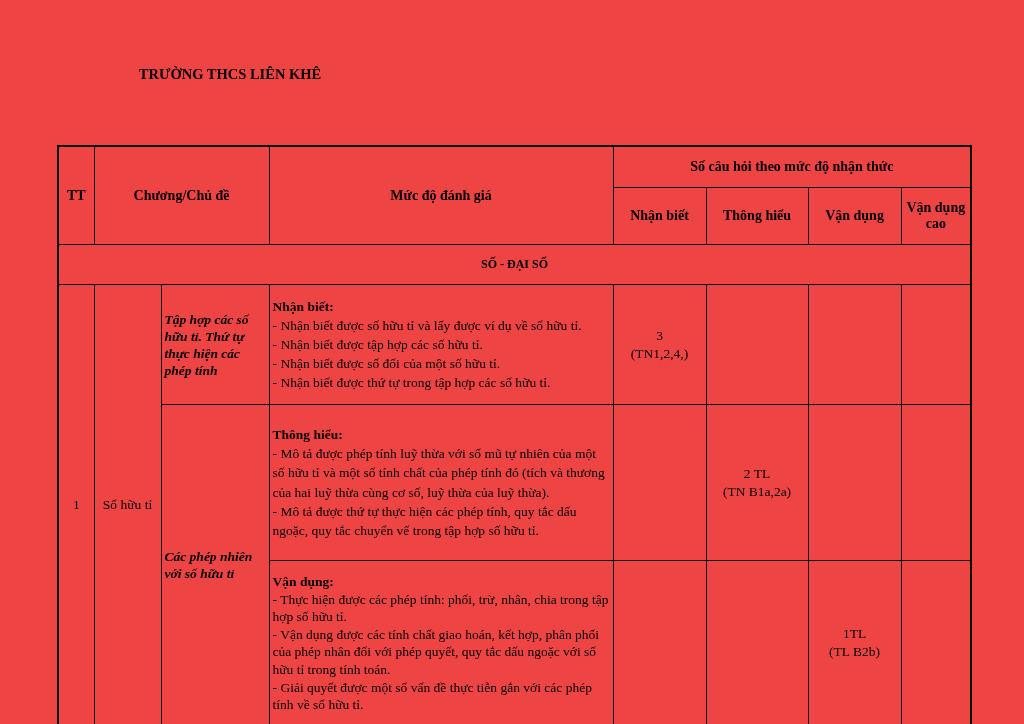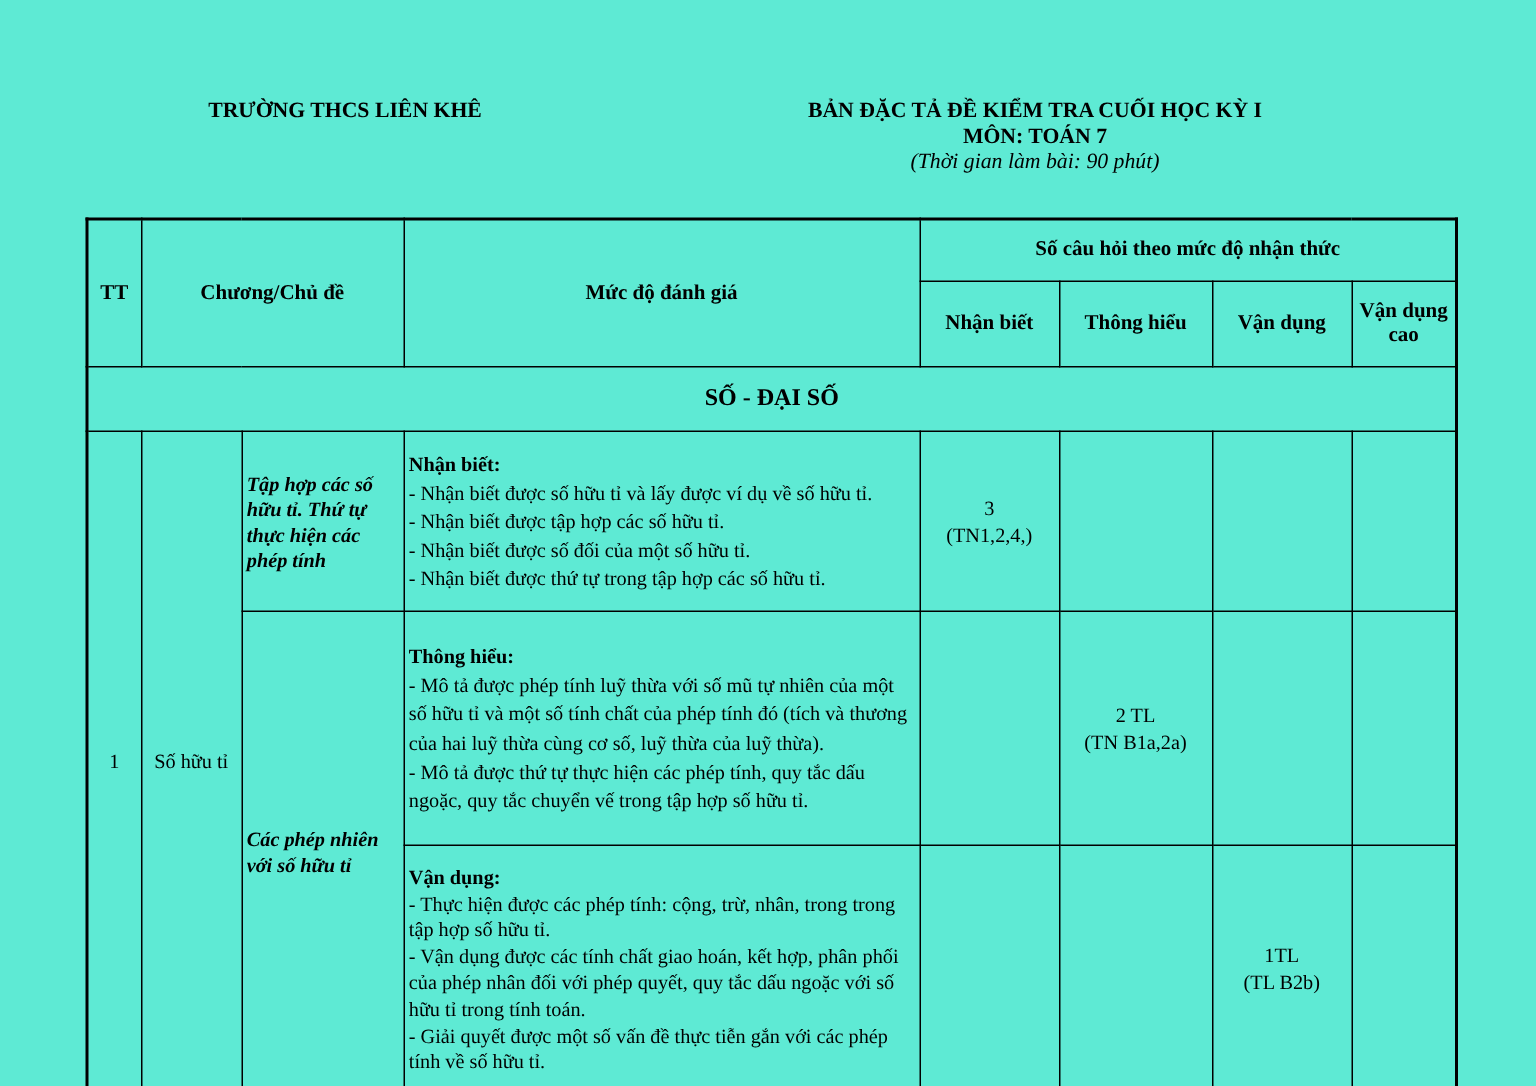--- a/index.html
+++ b/index.html
@@ -11,7 +11,7 @@
     position: relative;
     width: 1024px;
     height: 724px;
-    background: #5eead4;
+    background: #ef4444;
     color: #000000;
     font-family: "Liberation Serif", "DejaVu Serif", serif;
     overflow: hidden;

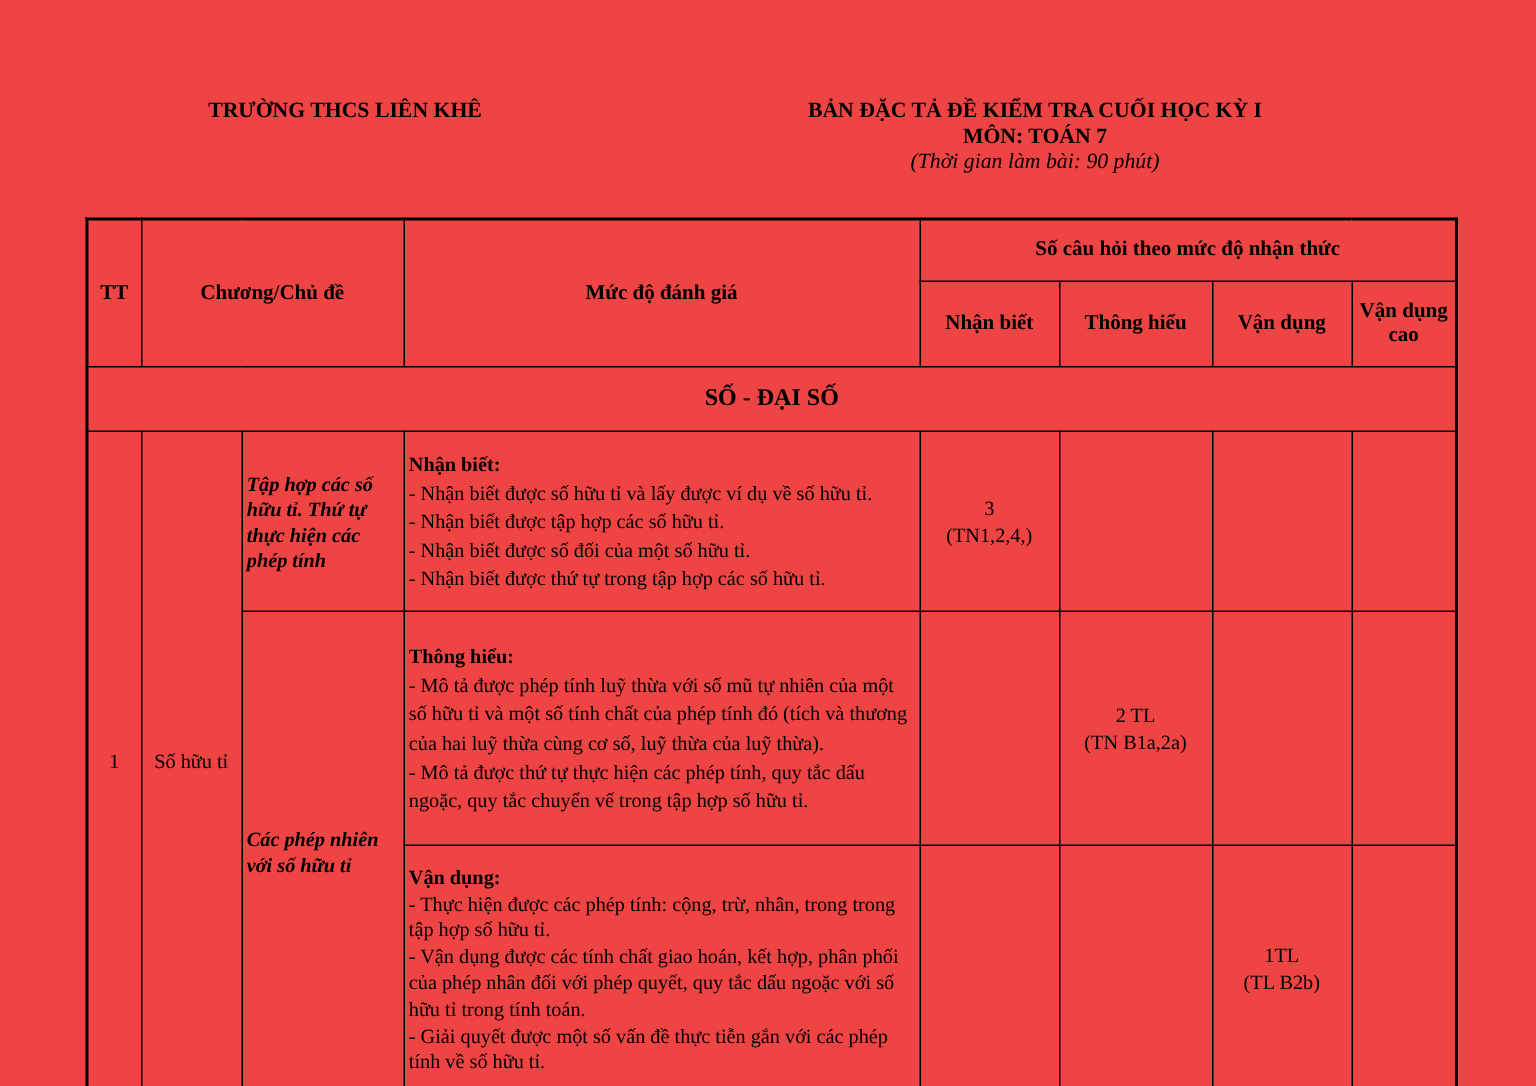--- a/index.html
+++ b/index.html
@@ -102,11 +102,6 @@
     <div>TRƯỜNG THCS LIÊN KHÊ</div>
   </div>
 
-  <div class="head-right">
-    <div class="b">BẢN ĐẶC TẢ ĐỀ KIỂM TRA CUỐI HỌC KỲ I</div>
-    <div class="b">MÔN: TOÁN 7</div>
-    <div class="i">(Thời gian làm bài: 90 phút)</div>
-  </div>
 
   <table class="spec">
     <colgroup>

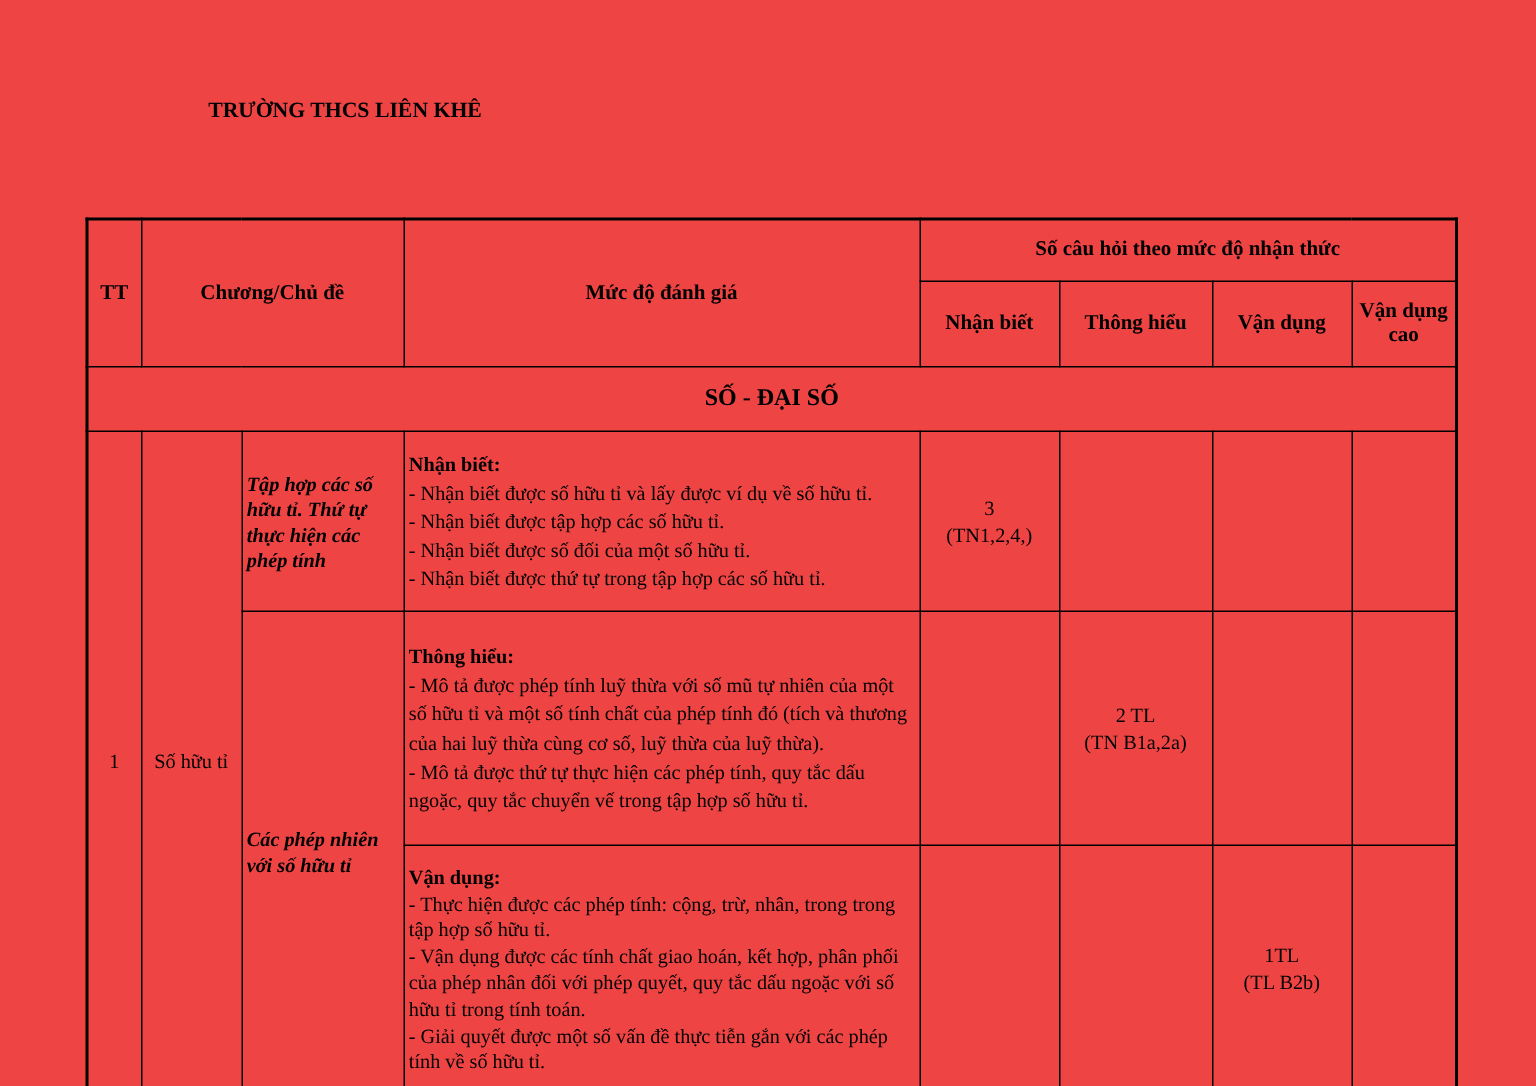--- a/index.html
+++ b/index.html
@@ -70,7 +70,7 @@
   td.section-cell {
     font-weight: bold;
     text-align: center;
-    font-size: 16px;
+    font-size: 12px;
     padding: 0;
     margin-left: 23px;
   }

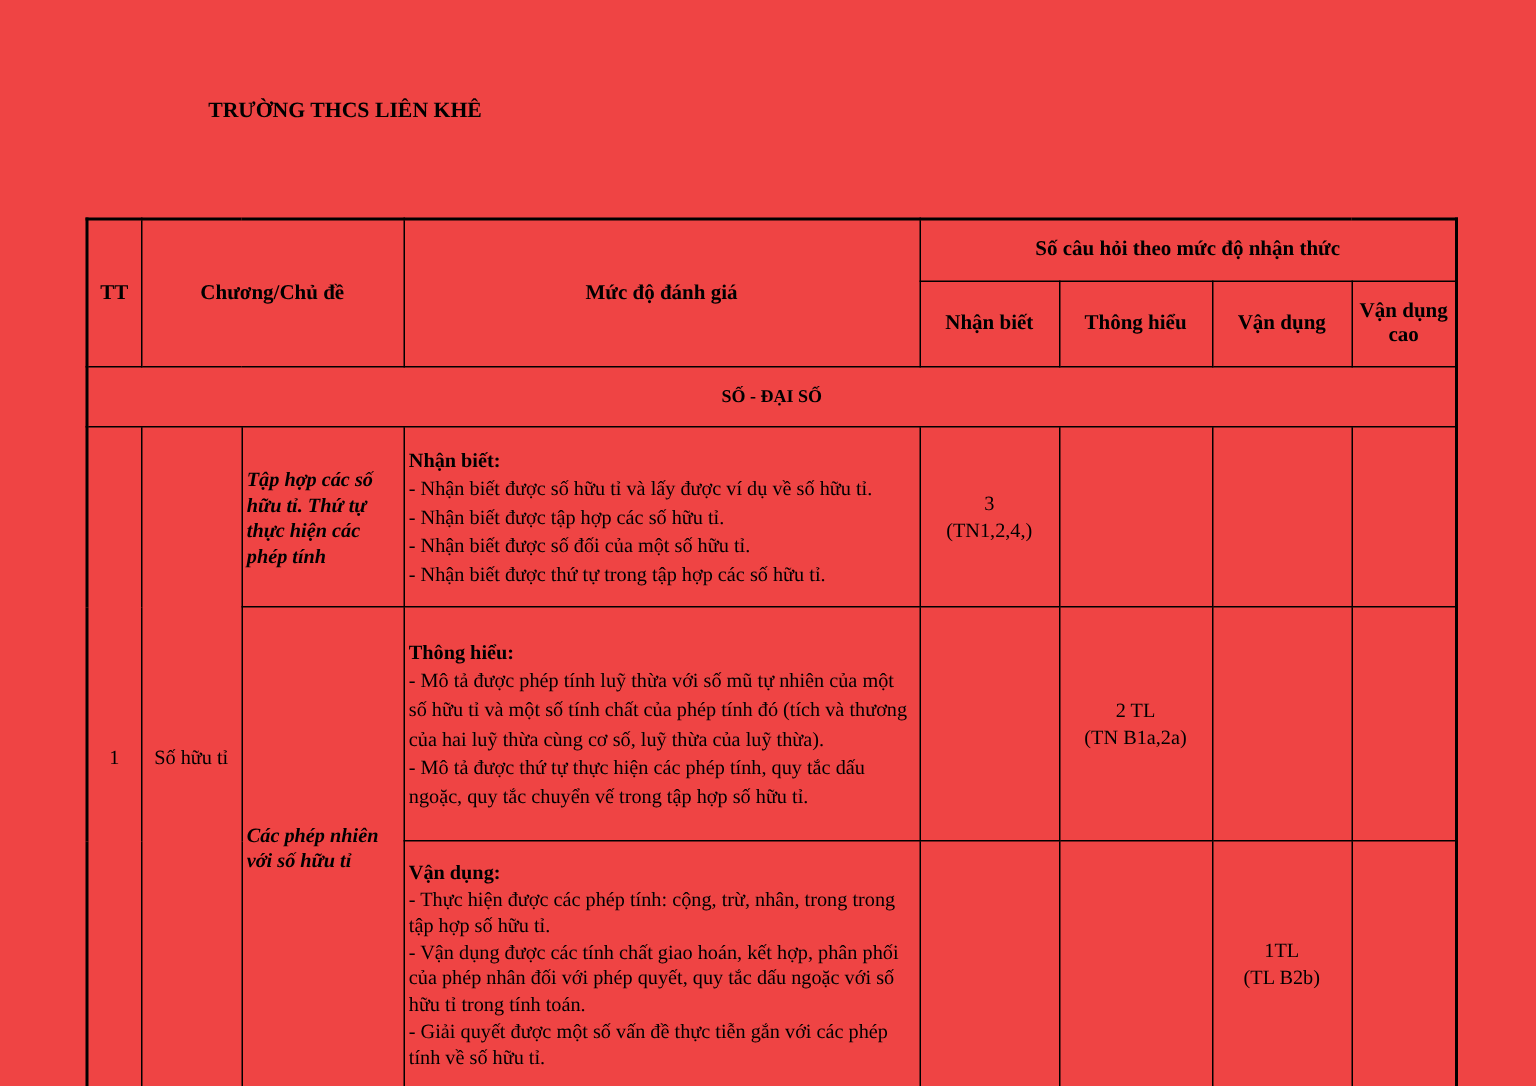--- a/index.html
+++ b/index.html
@@ -177,7 +177,7 @@
       <td class="criteria-cell criteria-3">
         <div class="crit-heading">Vận dụng:</div>
         <div>
-              <div>- Thực hiện được các phép tính: cộng, trừ, nhân, trong trong tập hợp số hữu tỉ.</div>
+              <div>- Thực hiện được các phép tính: phối, trừ, nhân, chia trong tập hợp số hữu tỉ.</div>
               <div>- Vận dụng được các tính chất giao hoán, kết hợp, phân phối của phép nhân đối với phép quyết, quy tắc dấu ngoặc với số hữu tỉ trong tính toán.</div>
               <div>- Giải quyết được một số vấn đề thực tiễn gắn với các phép tính về số hữu tỉ.</div>
             </div>

